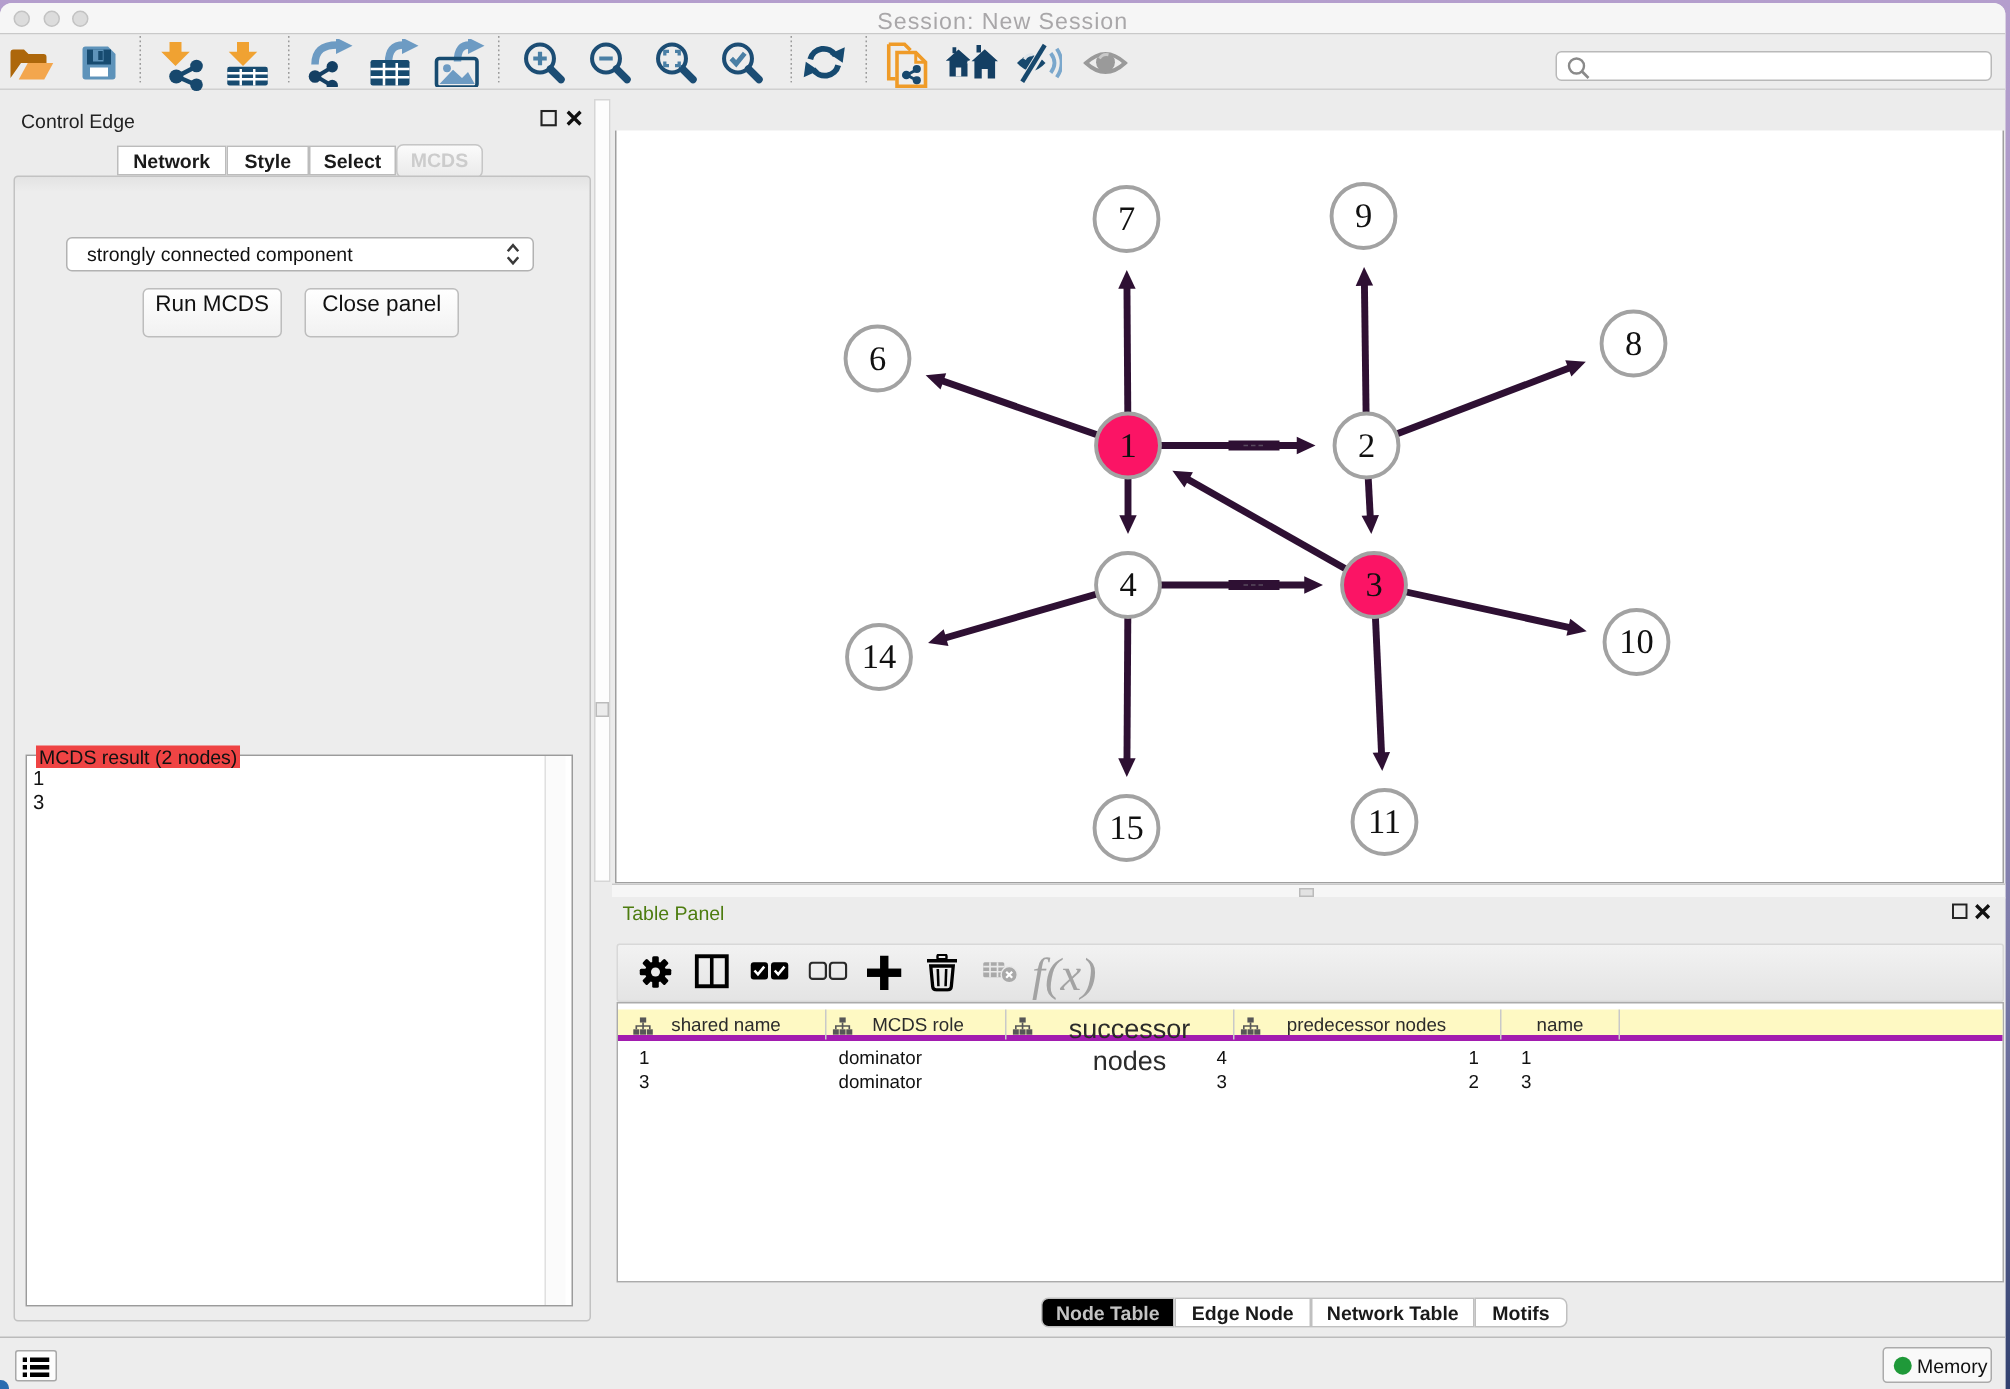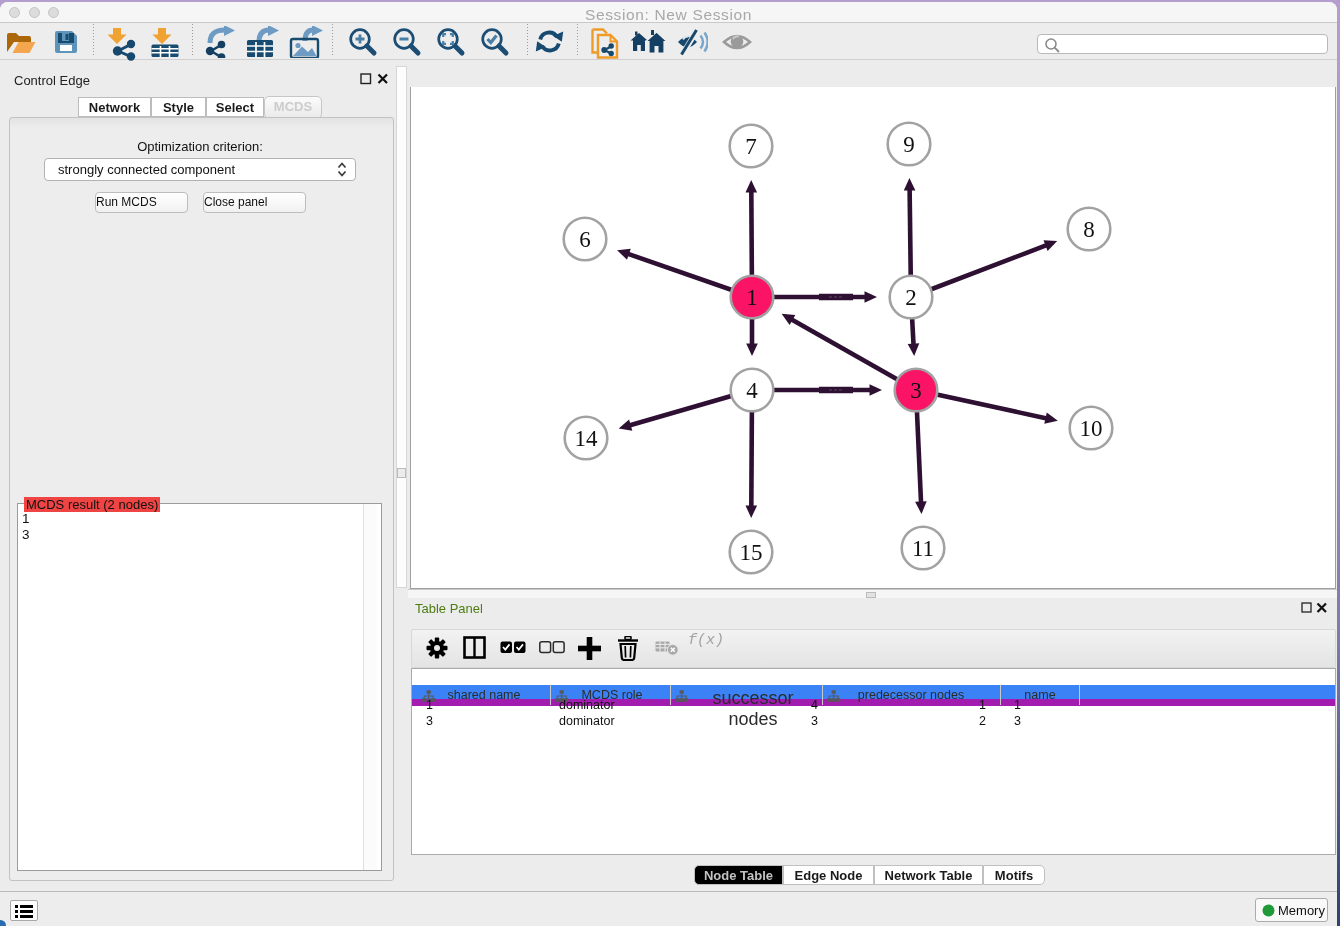--- a/index.html
+++ b/index.html
@@ -192,7 +192,6 @@
 <div class="tab" style="left:206px;top:95px;width:58px">Select</div>
 <div class="tab" id="tab-mcds" style="left:264px;top:94px;width:58px">MCDS</div>
 <div id="cp-box"></div>
-<div id="opt-label">Optimization criterion:</div>
 <div id="combo">strongly connected component
  <svg width="10" height="15" style="position:absolute;right:8px;top:3px">
   <path d="M1.5 5.5 L5 1.5 L8.5 5.5" fill="none" stroke="#3a3a3a" stroke-width="1.7"></path>

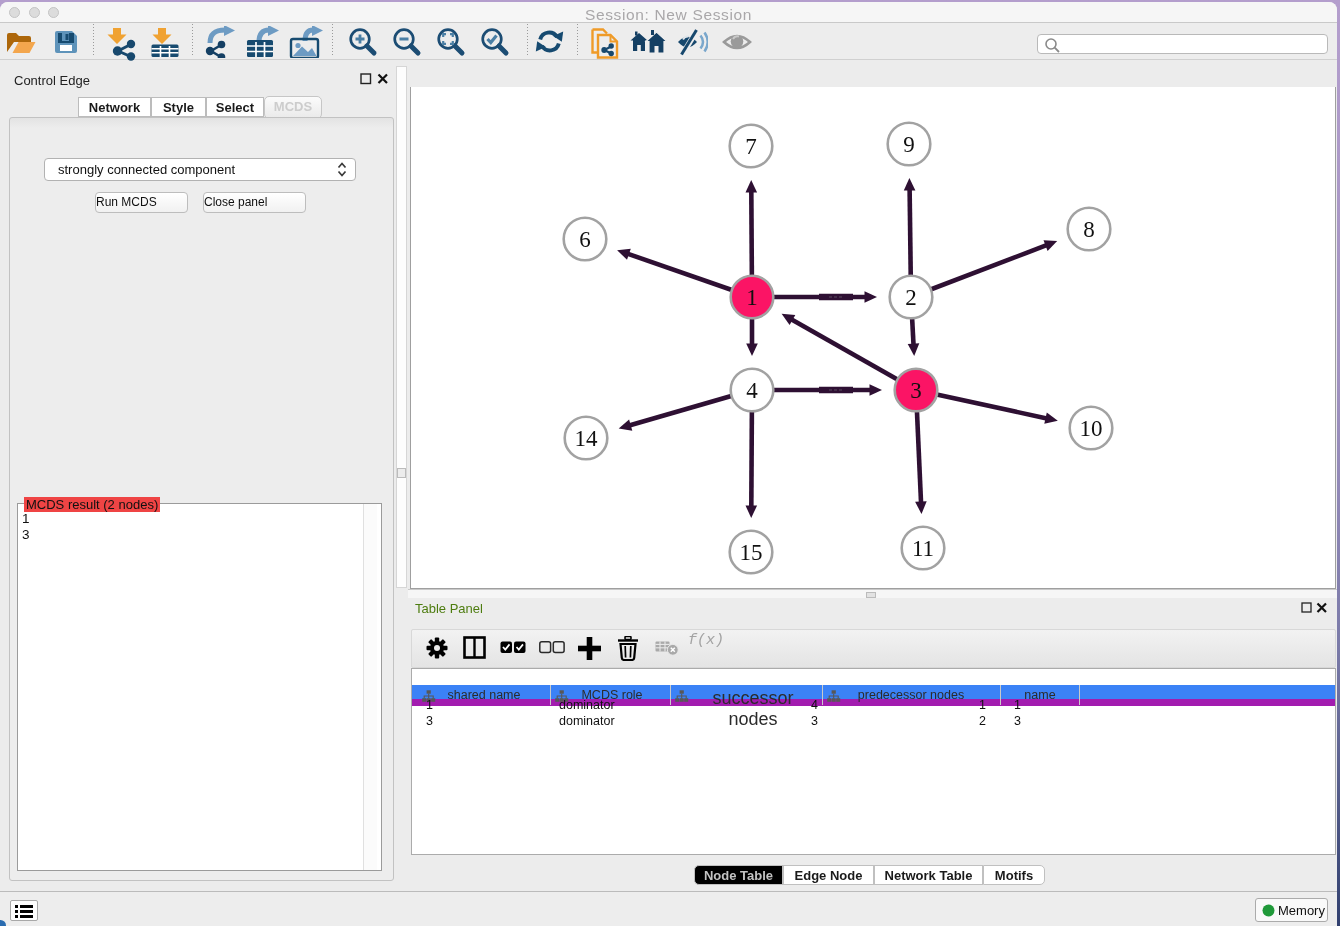--- a/index.html
+++ b/index.html
@@ -19,7 +19,7 @@
 #cp-box{position:absolute;left:9px;top:115px;width:385px;height:764px;border:1px solid #c2c2c2;border-radius:3px;background:linear-gradient(#e3e3e3,#ededed 10px)}
 #opt-label{position:absolute;left:0;top:137px;width:400px;text-align:center;font-size:13px;color:#111}
 #combo{position:absolute;left:44px;top:156px;width:312px;height:23px;background:#fff;border:1px solid #b2b2b2;border-radius:4px;font-size:13px;color:#111;line-height:21px;padding-left:13px}
-.btn{position:absolute;top:190px;height:21px;background:linear-gradient(#ffffff,#f1f1f1);border:1px solid #bdbdbd;border-radius:4px;font-size:12px;color:#111;text-align:left;line-height:19px}
+.btn{position:absolute;top:190px;height:33px;background:linear-gradient(#ffffff,#f1f1f1);border:1px solid #bdbdbd;border-radius:4px;font-size:15px;color:#111;text-align:center;line-height:19px}
 #fieldset{position:absolute;left:17px;top:501px;width:365px;height:368px;border:1px solid #9b9b9b;background:#fff}
 #fs-title{position:absolute;left:24px;top:495px;background:#ef4444;padding:0 2px;font-size:13px;color:#111}
 #fs-text{position:absolute;left:22px;top:509px;font-size:13.5px;color:#111;line-height:16px}

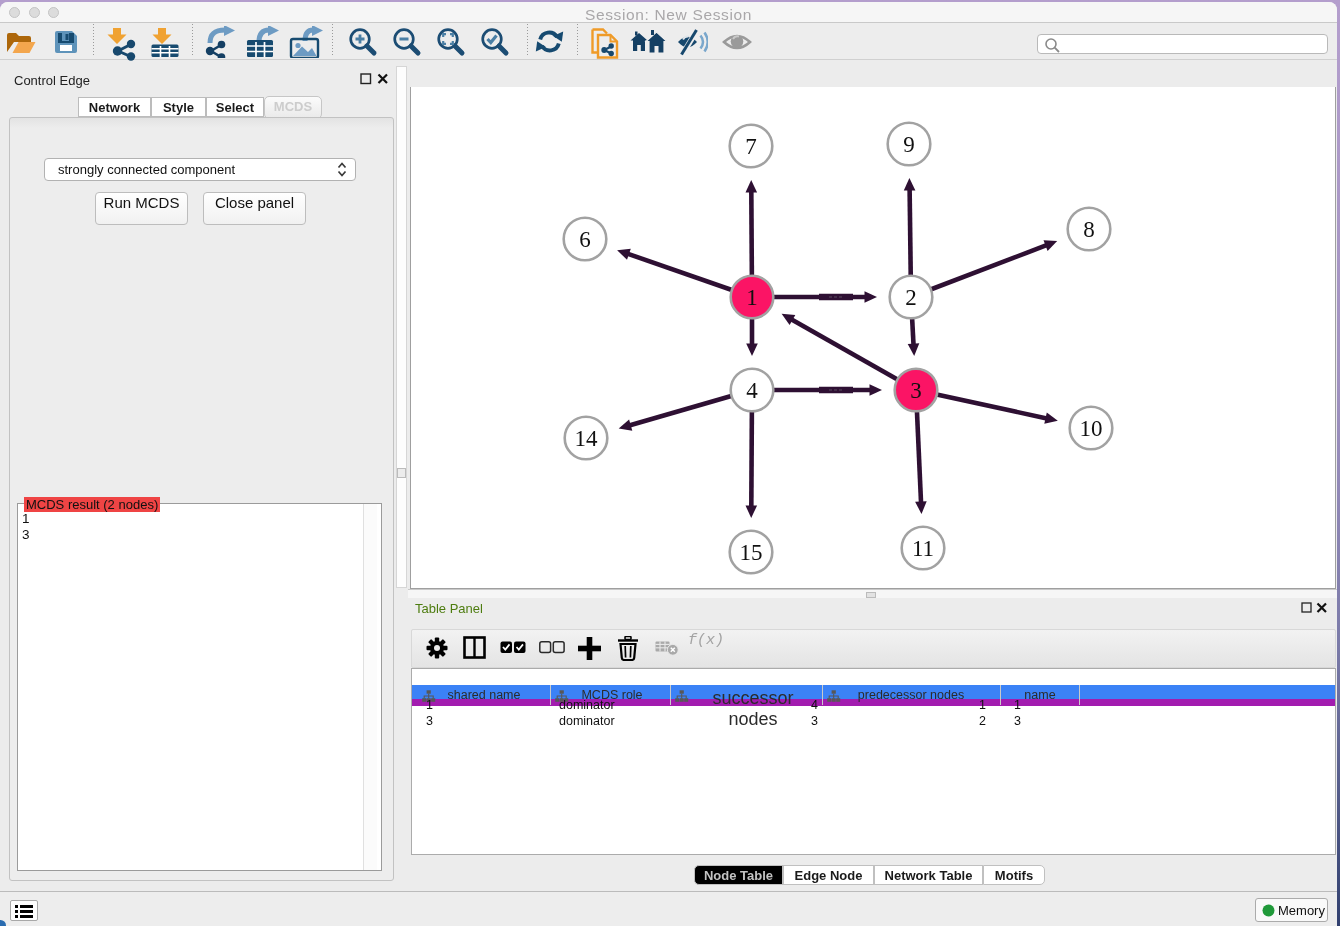--- a/index.html
+++ b/index.html
@@ -323,7 +323,7 @@
   <circle cx="17.8" cy="8.8" r="5.4" fill="#a9a9a9" stroke="#e9e9e9" stroke-width="1"></circle>
   <path d="M15.8 6.8 L19.8 10.8 M19.8 6.8 L15.8 10.8" stroke="#fff" stroke-width="1.5"></path>
  </svg>
- <div style="position:absolute;left:276px;top:2px;font-family:Liberation Mono, monospace;font-style:italic;font-size:15px;color:#a3a3a3">f(x)</div>
+ <div style="position:absolute;left:276px;top:2px;font-family:Liberation Serif, serif;font-style:italic;font-size:31px;color:#a3a3a3">f(x)</div>
 </div>
 <div id="tbl">
 <div id="tbl-head">

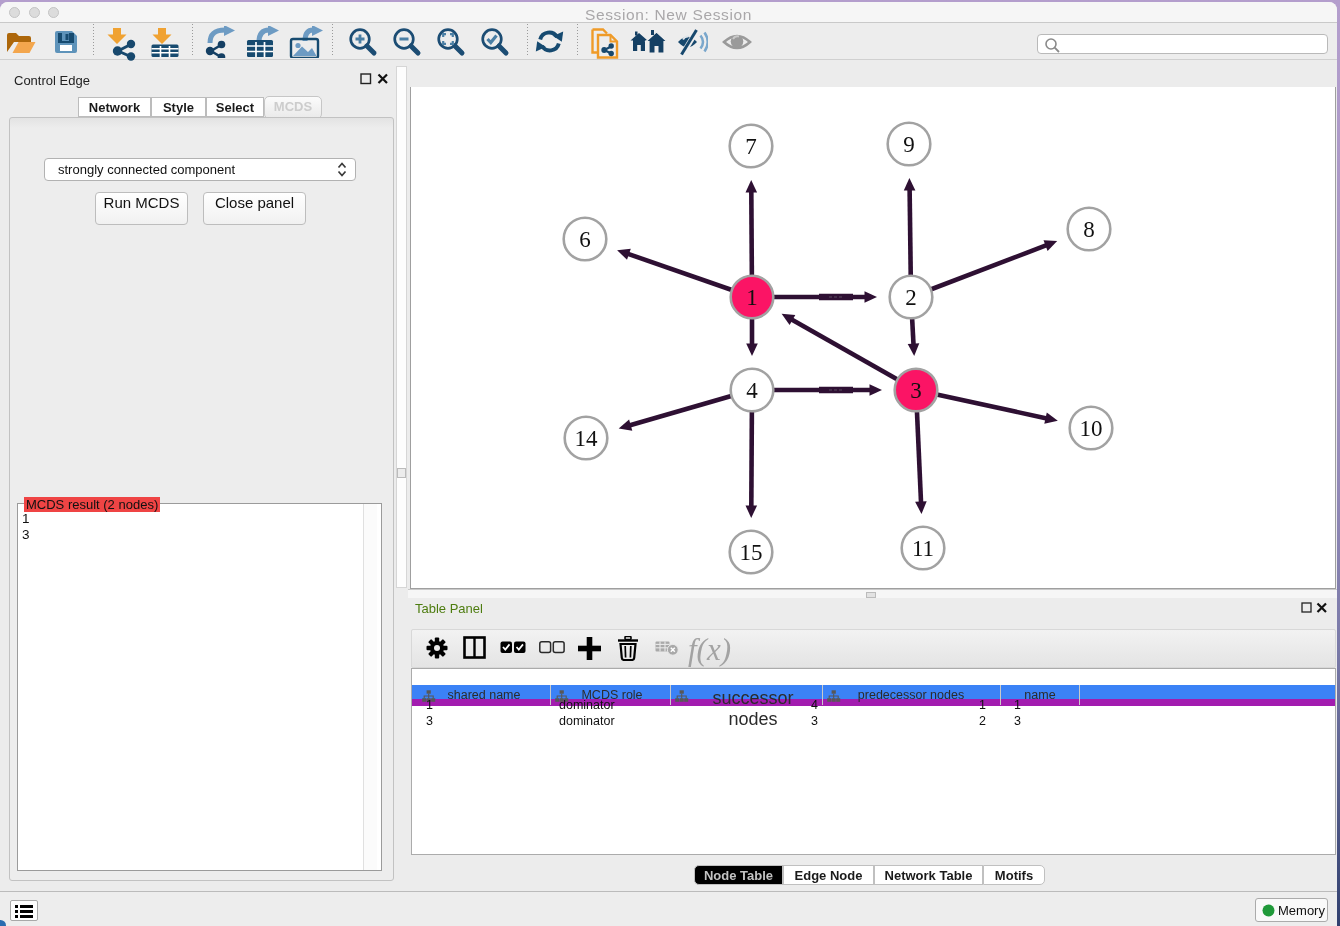--- a/index.html
+++ b/index.html
@@ -40,7 +40,7 @@
 #tp-title{position:absolute;left:7px;top:3px;font-size:13px;color:#4d7c0f}
 #tp-toolbar{position:absolute;left:3px;top:31px;width:925px;height:39px;background:linear-gradient(#f2f2f2,#e4e4e4);border:1px solid #d8d8d8;border-radius:2px}
 #tbl{position:absolute;left:3px;top:70px;width:925px;height:187px;background:#fff;border:1px solid #ababab}
-#tbl-head{position:absolute;left:0;top:16px;width:923px;height:21px;background:#3b82f6;border-bottom:7px solid #a21caf}
+#tbl-head{position:absolute;left:0;top:4px;width:923px;height:21px;background:#fef9c3;border-bottom:4px solid #a21caf}
 .hcell{position:absolute;top:0;height:20px;border-right:1px solid #c9c9c9;font-size:12.5px;color:#2b2b2b;text-align:center;line-height:20px}
 .trow{position:absolute;font-size:12.5px;color:#111}
 #tp-tabs{position:absolute;left:286px;top:267px;height:20px}

